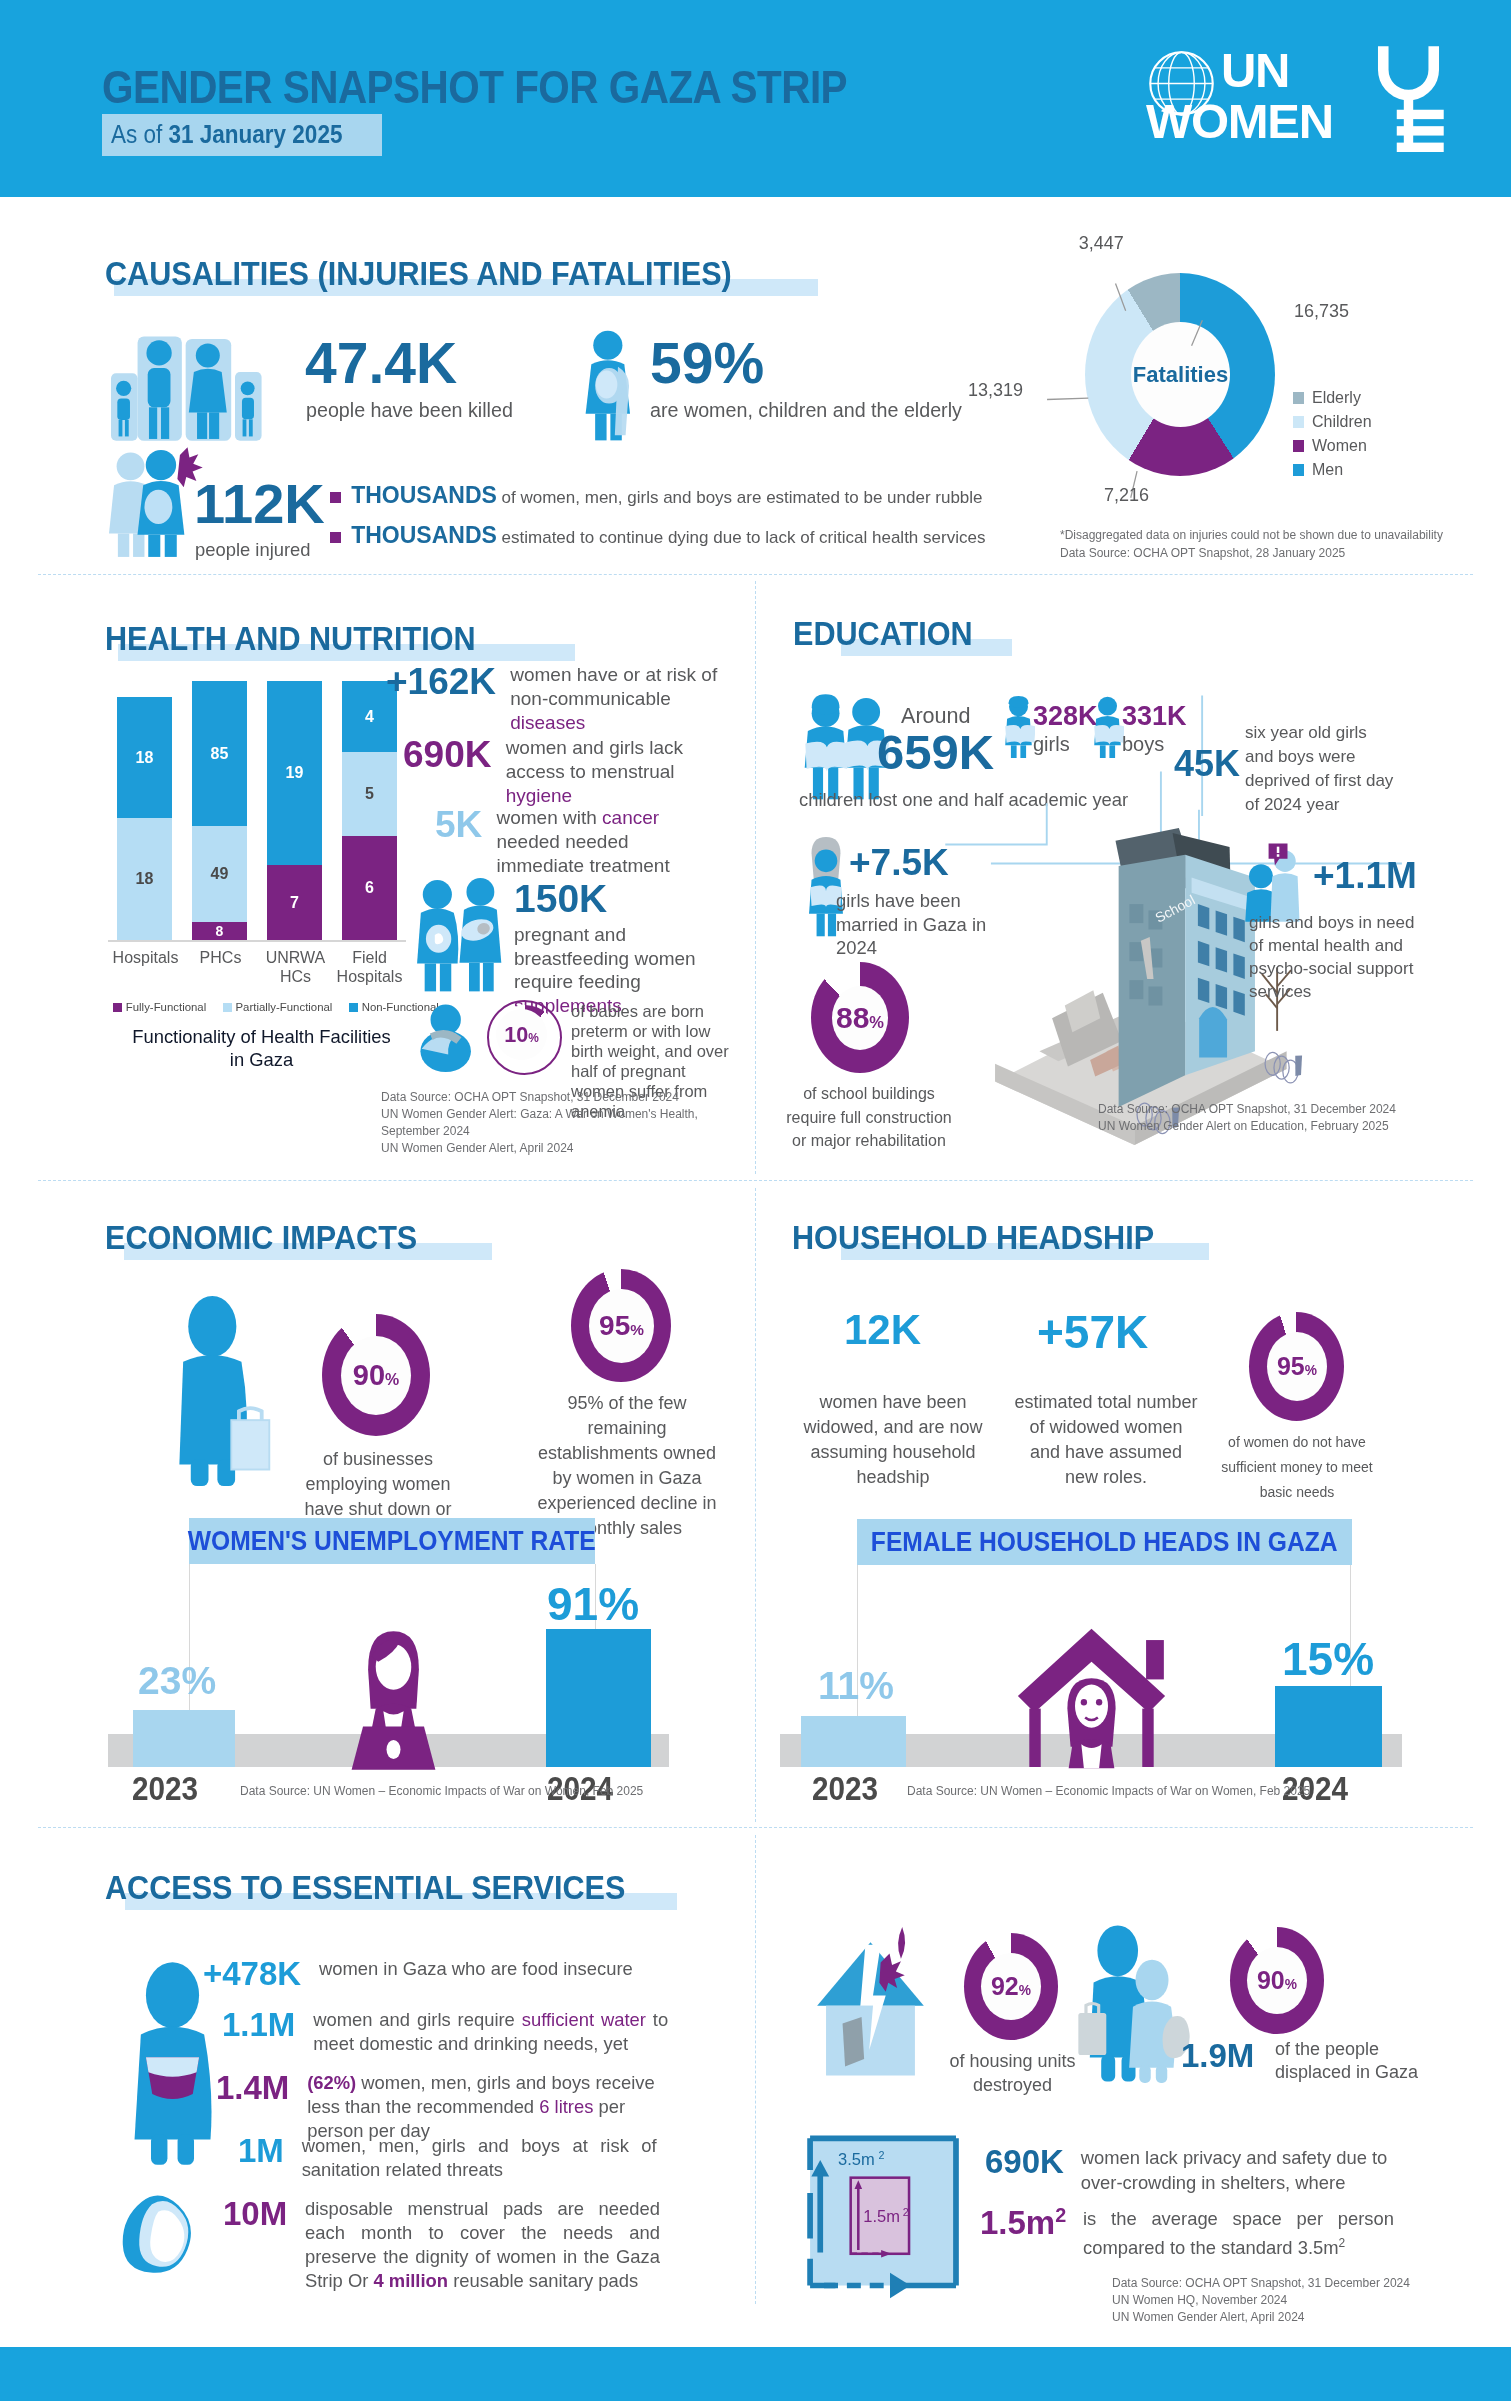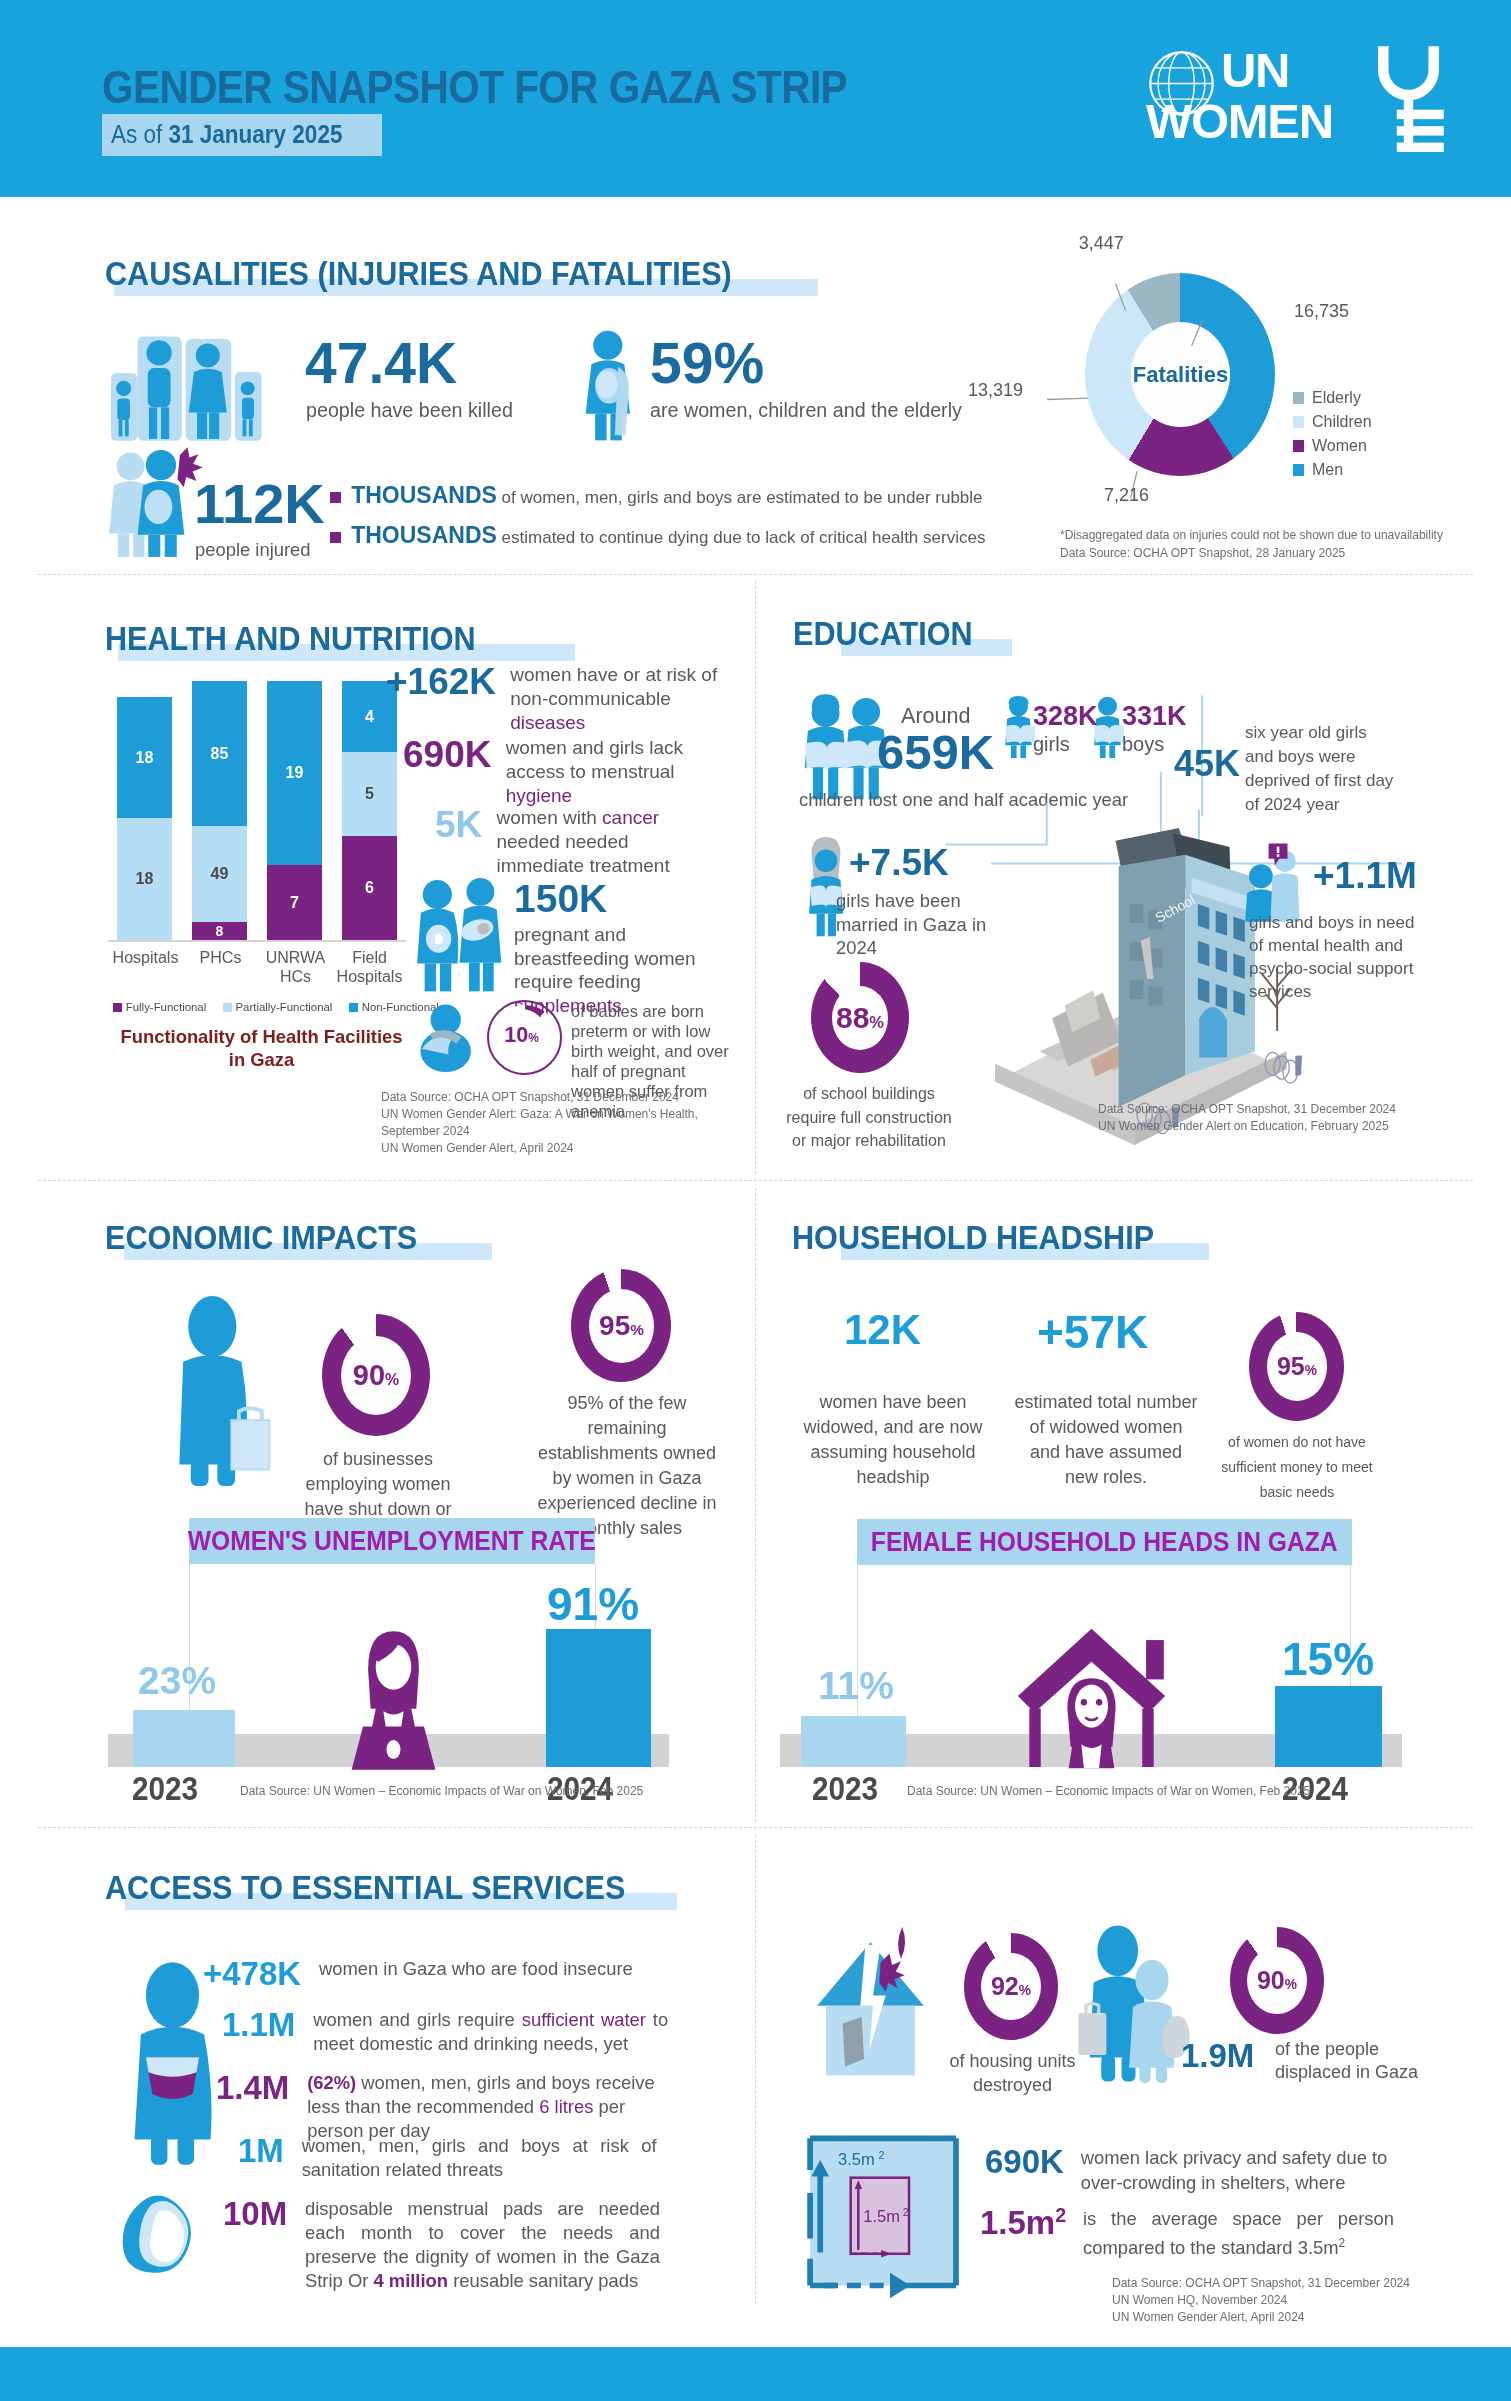--- a/index.html
+++ b/index.html
@@ -92,7 +92,7 @@
   .bx-lbl  { position:absolute; font-size:16px; color:#58595b; text-align:center; line-height:19px;}
   .blegend { position:absolute; font-size:11.4px; color:#4a4a4a; display:flex; gap:16.5px; }
   .blegend span.sw { display:inline-block; width:9px; height:9px; margin-right:3.8px; vertical-align:-0.6px;}
-  .bcaption { position:absolute; font-size:18.4px; color:#7f1d1d; font-weight:bold; line-height:23px; }
+  .bcaption { position:absolute; font-size:18.4px; color:#0f172a; font-weight:normal; line-height:23px; }
 
   
   .cmp-banner {

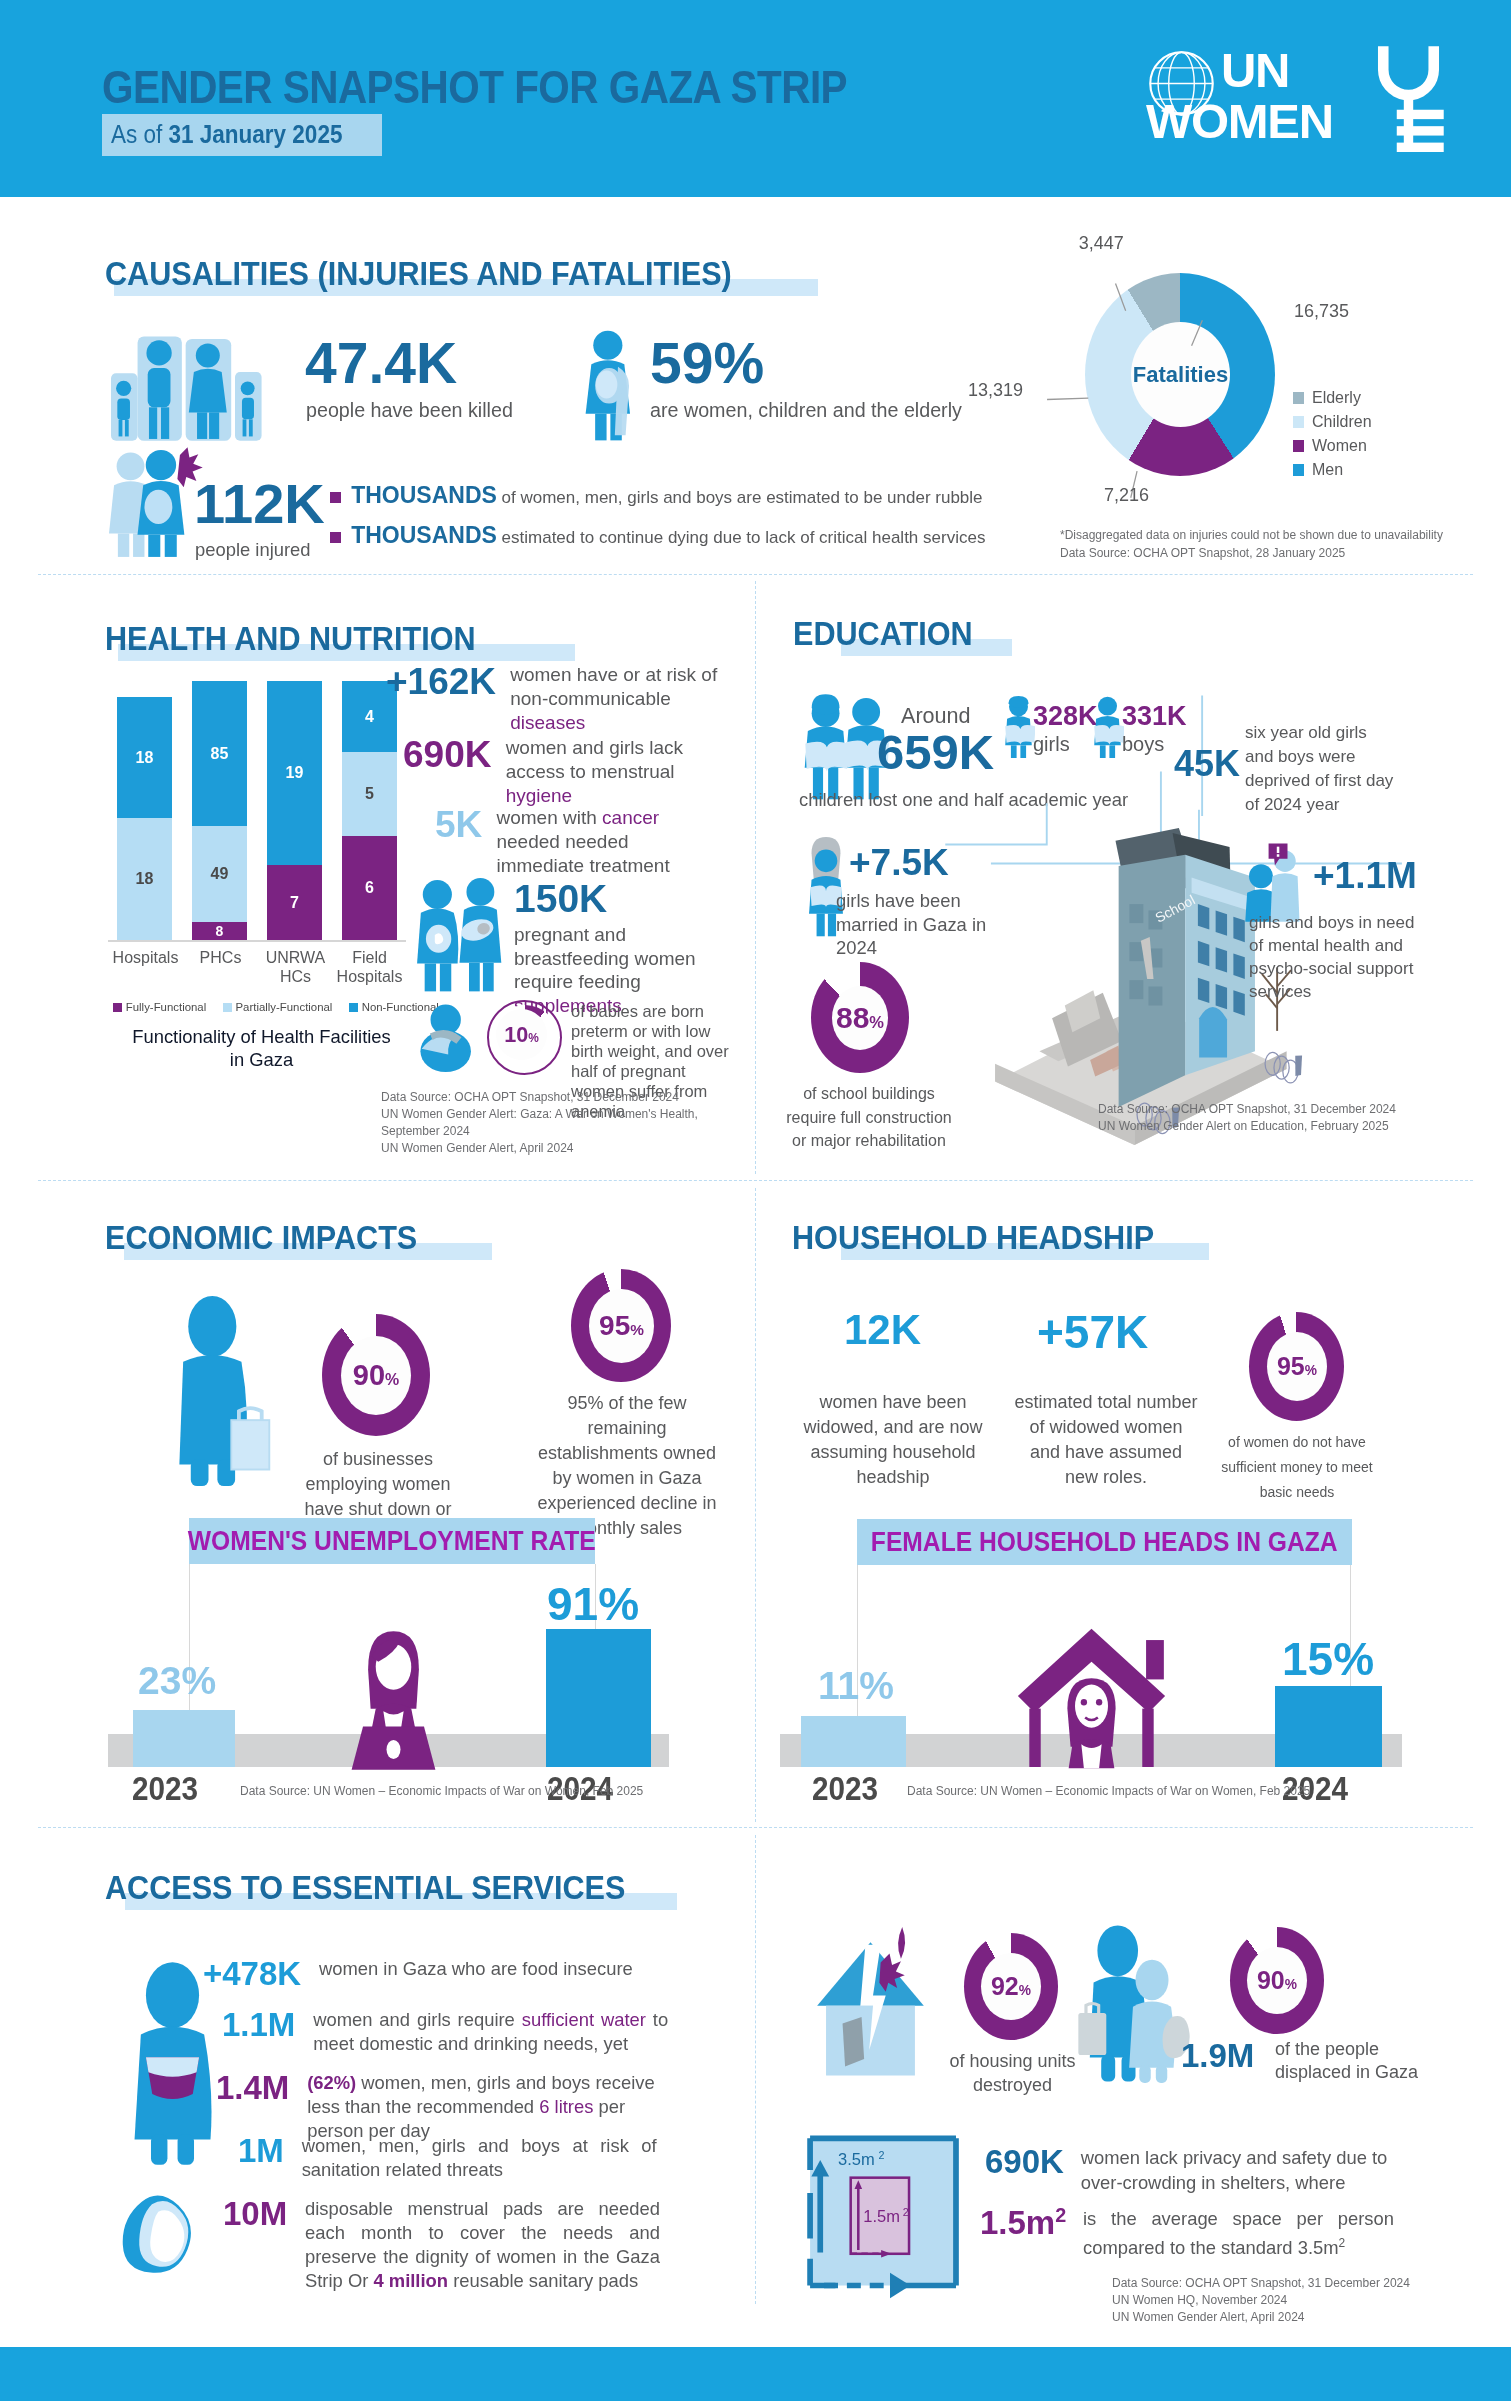--- a/index.html
+++ b/index.html
@@ -98,7 +98,7 @@
   .cmp-banner {
     position:absolute; background:#a8d6ef; display:flex;
     align-items:center; justify-content:center;
-    font-size:28px; font-weight:bold; color:#a21caf;
+    font-size:28px; font-weight:bold; color:#1d4ed8;
   }
   .cmp-banner span { transform:scaleX(0.88); display:inline-block; white-space:nowrap;}
   .cmp-base { position:absolute; background:#d2d3d4; }

